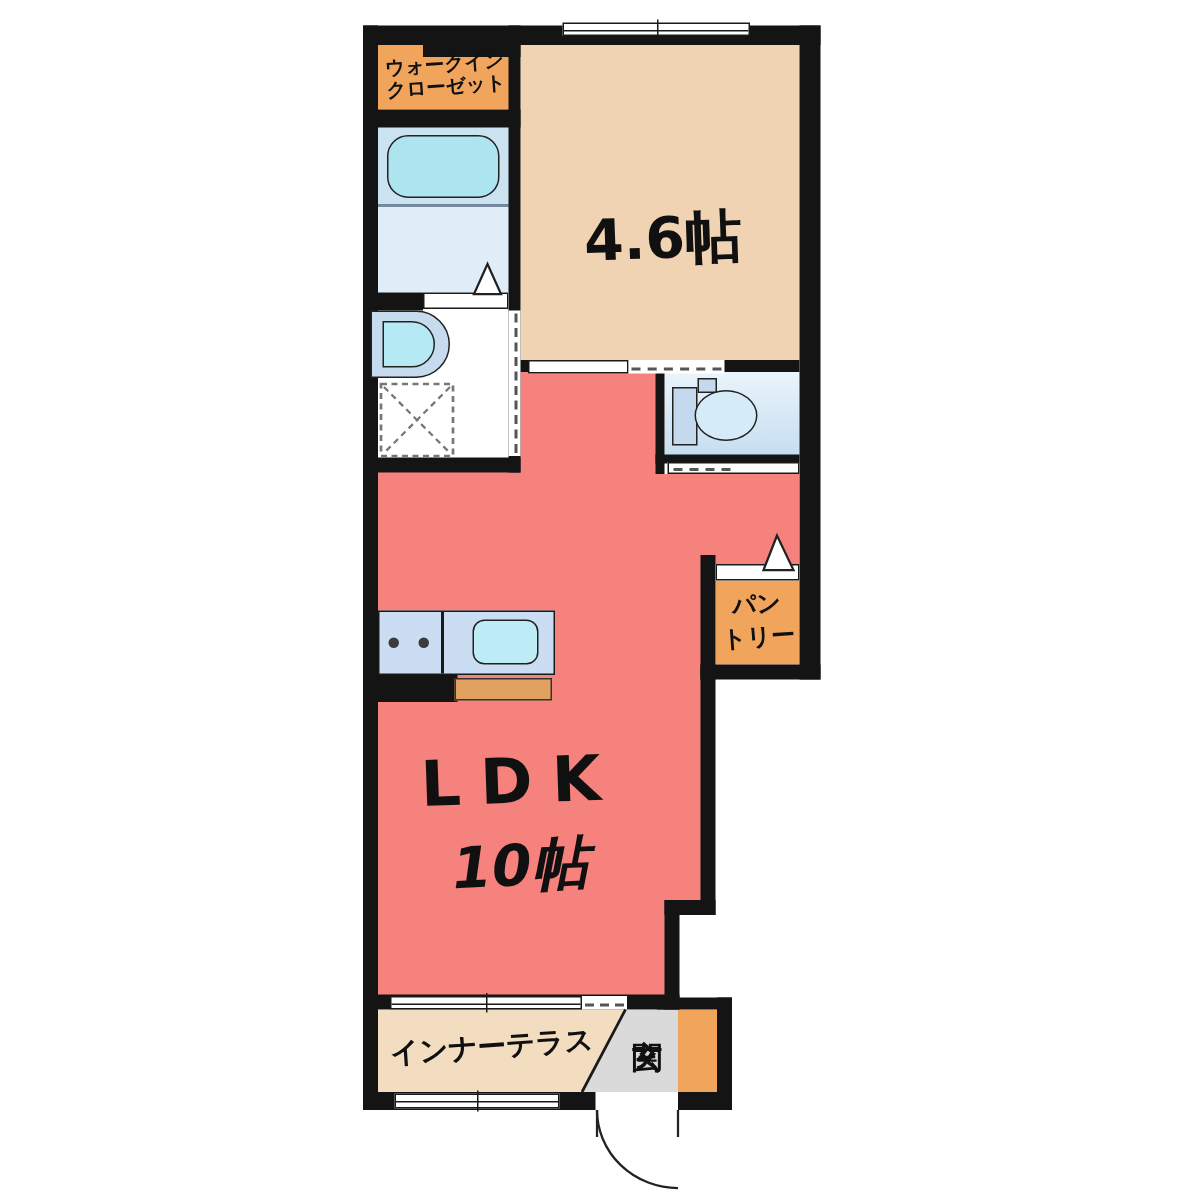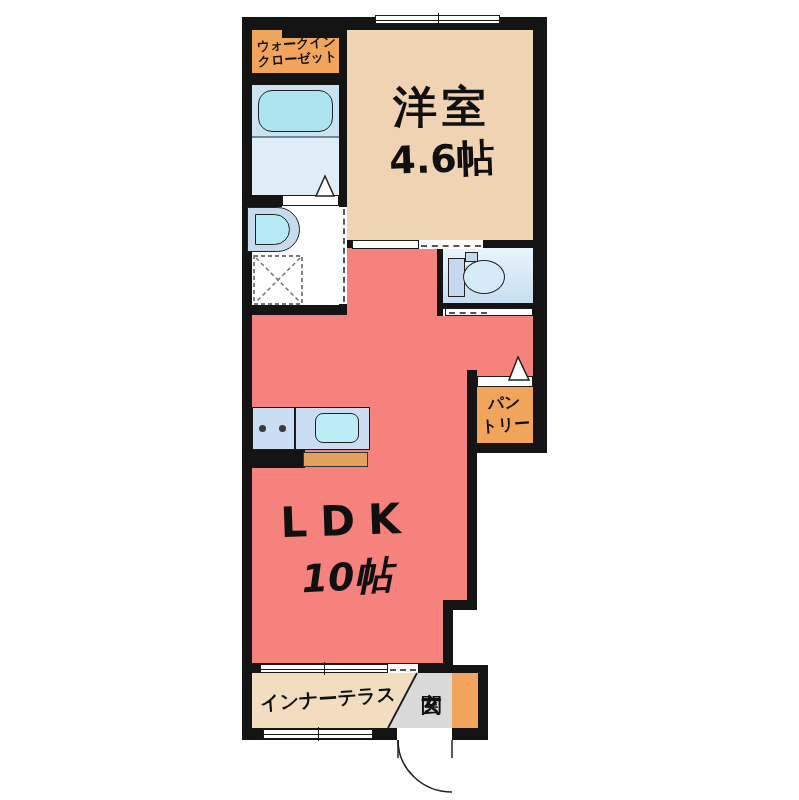--- a/index.html
+++ b/index.html
@@ -136,7 +136,6 @@
     <div>クローゼット</div>
   </div>
 
-  <div class="lbl" style="left:352px;top:82px;width:180px;font-size:44px;letter-spacing:5px;text-align:center;">洋室</div>
   <div class="lbl" style="left:352px;top:138px;width:180px;font-size:38px;text-align:center;transform:rotate(-2deg);">4.6帖</div>
 
   <div class="lbl" style="left:272px;top:497px;width:150px;font-size:42px;letter-spacing:13px;text-align:center;transform:rotate(-2deg);">LDK</div>

